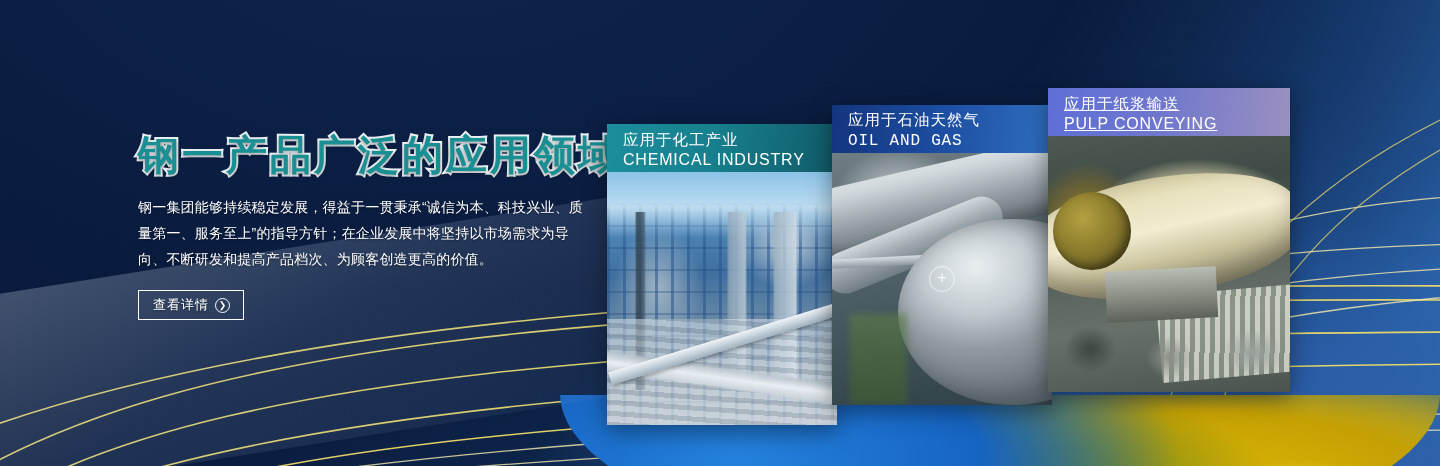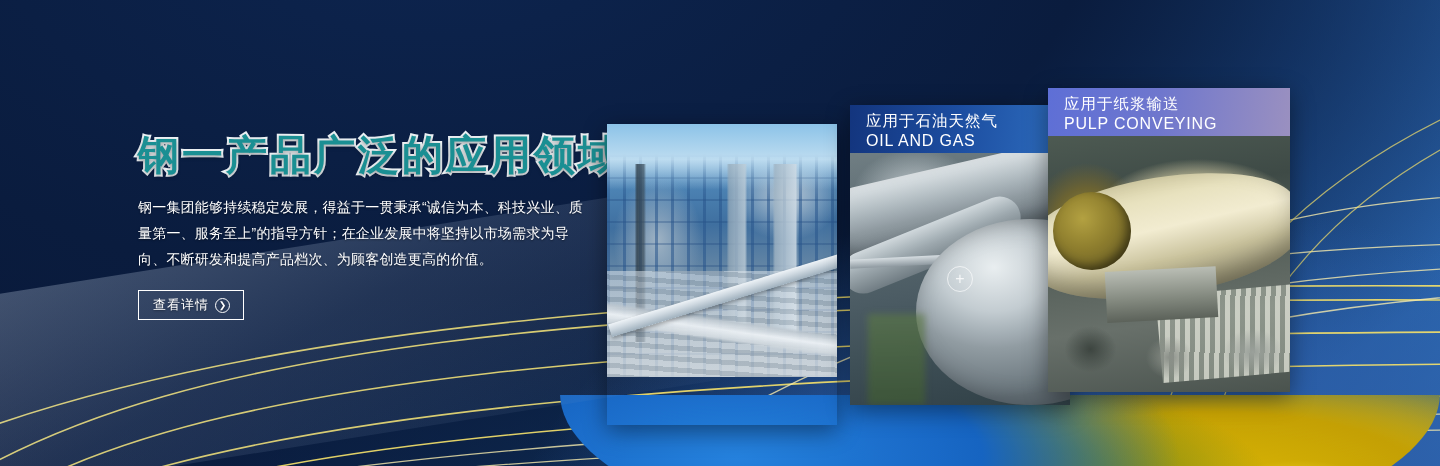--- a/index.html
+++ b/index.html
@@ -221,7 +221,7 @@
 
   
   #card-pulp { left: 1048px; top: 88px; width: 242px; height: 304px; }
-  #card-pulp .card-head { background: linear-gradient(96deg, #5e6fd6 0%, #6f77cd 46%, #9a90c0 100%); }
+  #card-pulp .card-head { background: linear-gradient(96deg, #5e6fd6 0%, #6f77cd 46%, #9a90c0 100%); text-decoration: underline; }
   .photo-pulp {
     position: absolute; inset: 0;
     background:

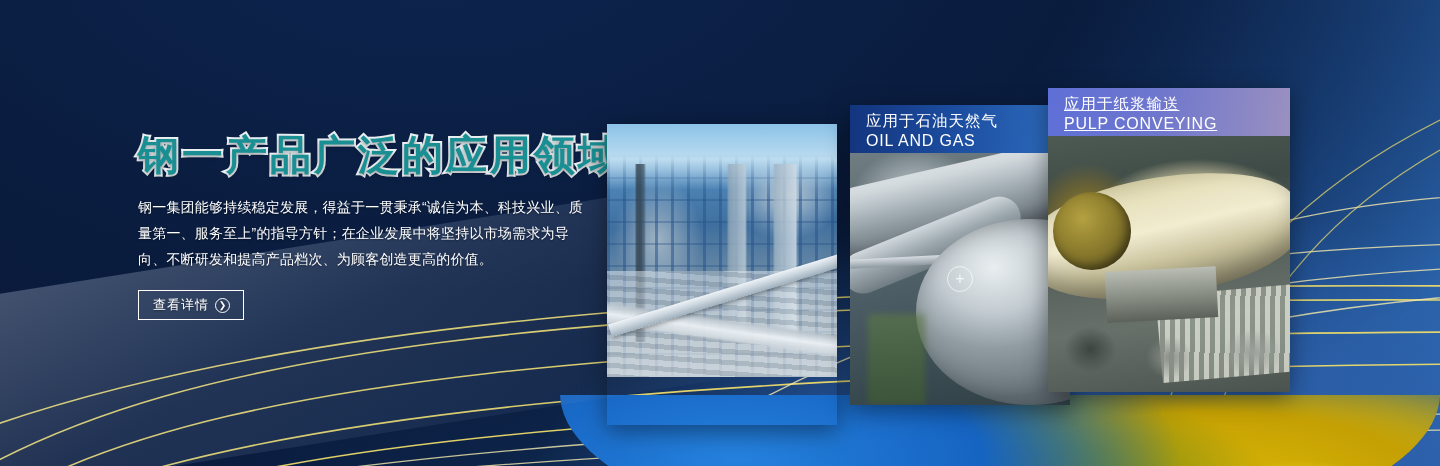--- a/index.html
+++ b/index.html
@@ -178,7 +178,7 @@
   }
 
   
-  #card-oilgas { left: 850px; top: 105px; width: 220px; height: 300px; }
+  #card-oilgas { left: 832px; top: 105px; width: 220px; height: 300px; font-family: Liberation Mono, monospace; }
   #card-oilgas .card-head { background: linear-gradient(95deg, #13357e 0%, #1c4da0 48%, #2f6fc0 100%); }
   .photo-oil {
     position: absolute; inset: 0;

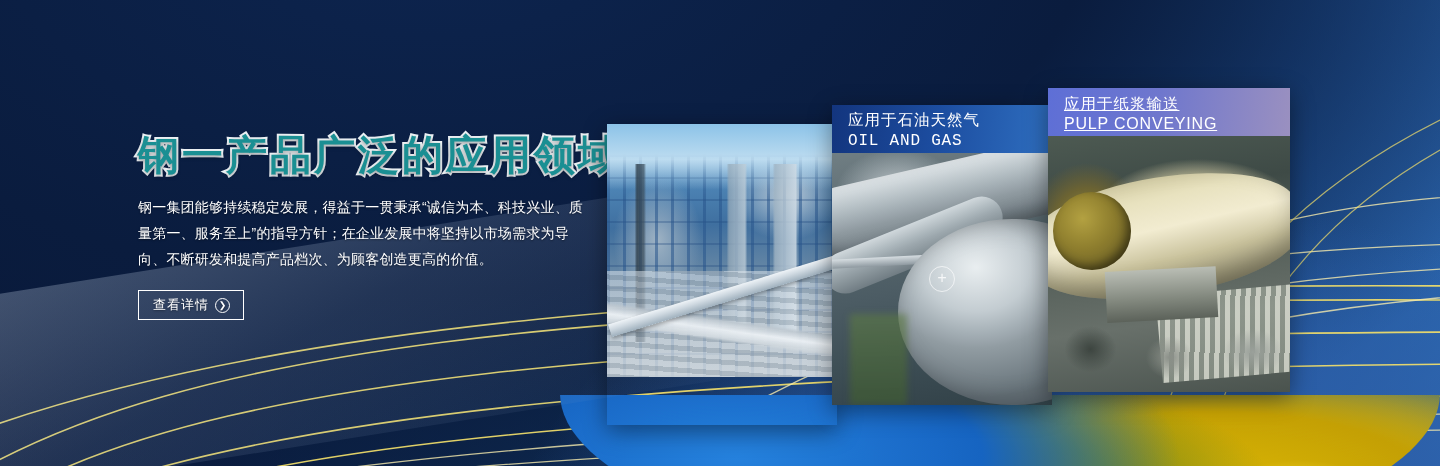--- a/index.html
+++ b/index.html
@@ -308,6 +308,10 @@
   </div>
 
   <div class="card" id="card-chemical">
+    <div class="card-head">
+      <div class="cn">应用于化工产业</div>
+      <div class="en">CHEMICAL INDUSTRY</div>
+    </div>
     <div class="card-photo">
       <div class="photo-chem">
         <div class="struts"></div>

